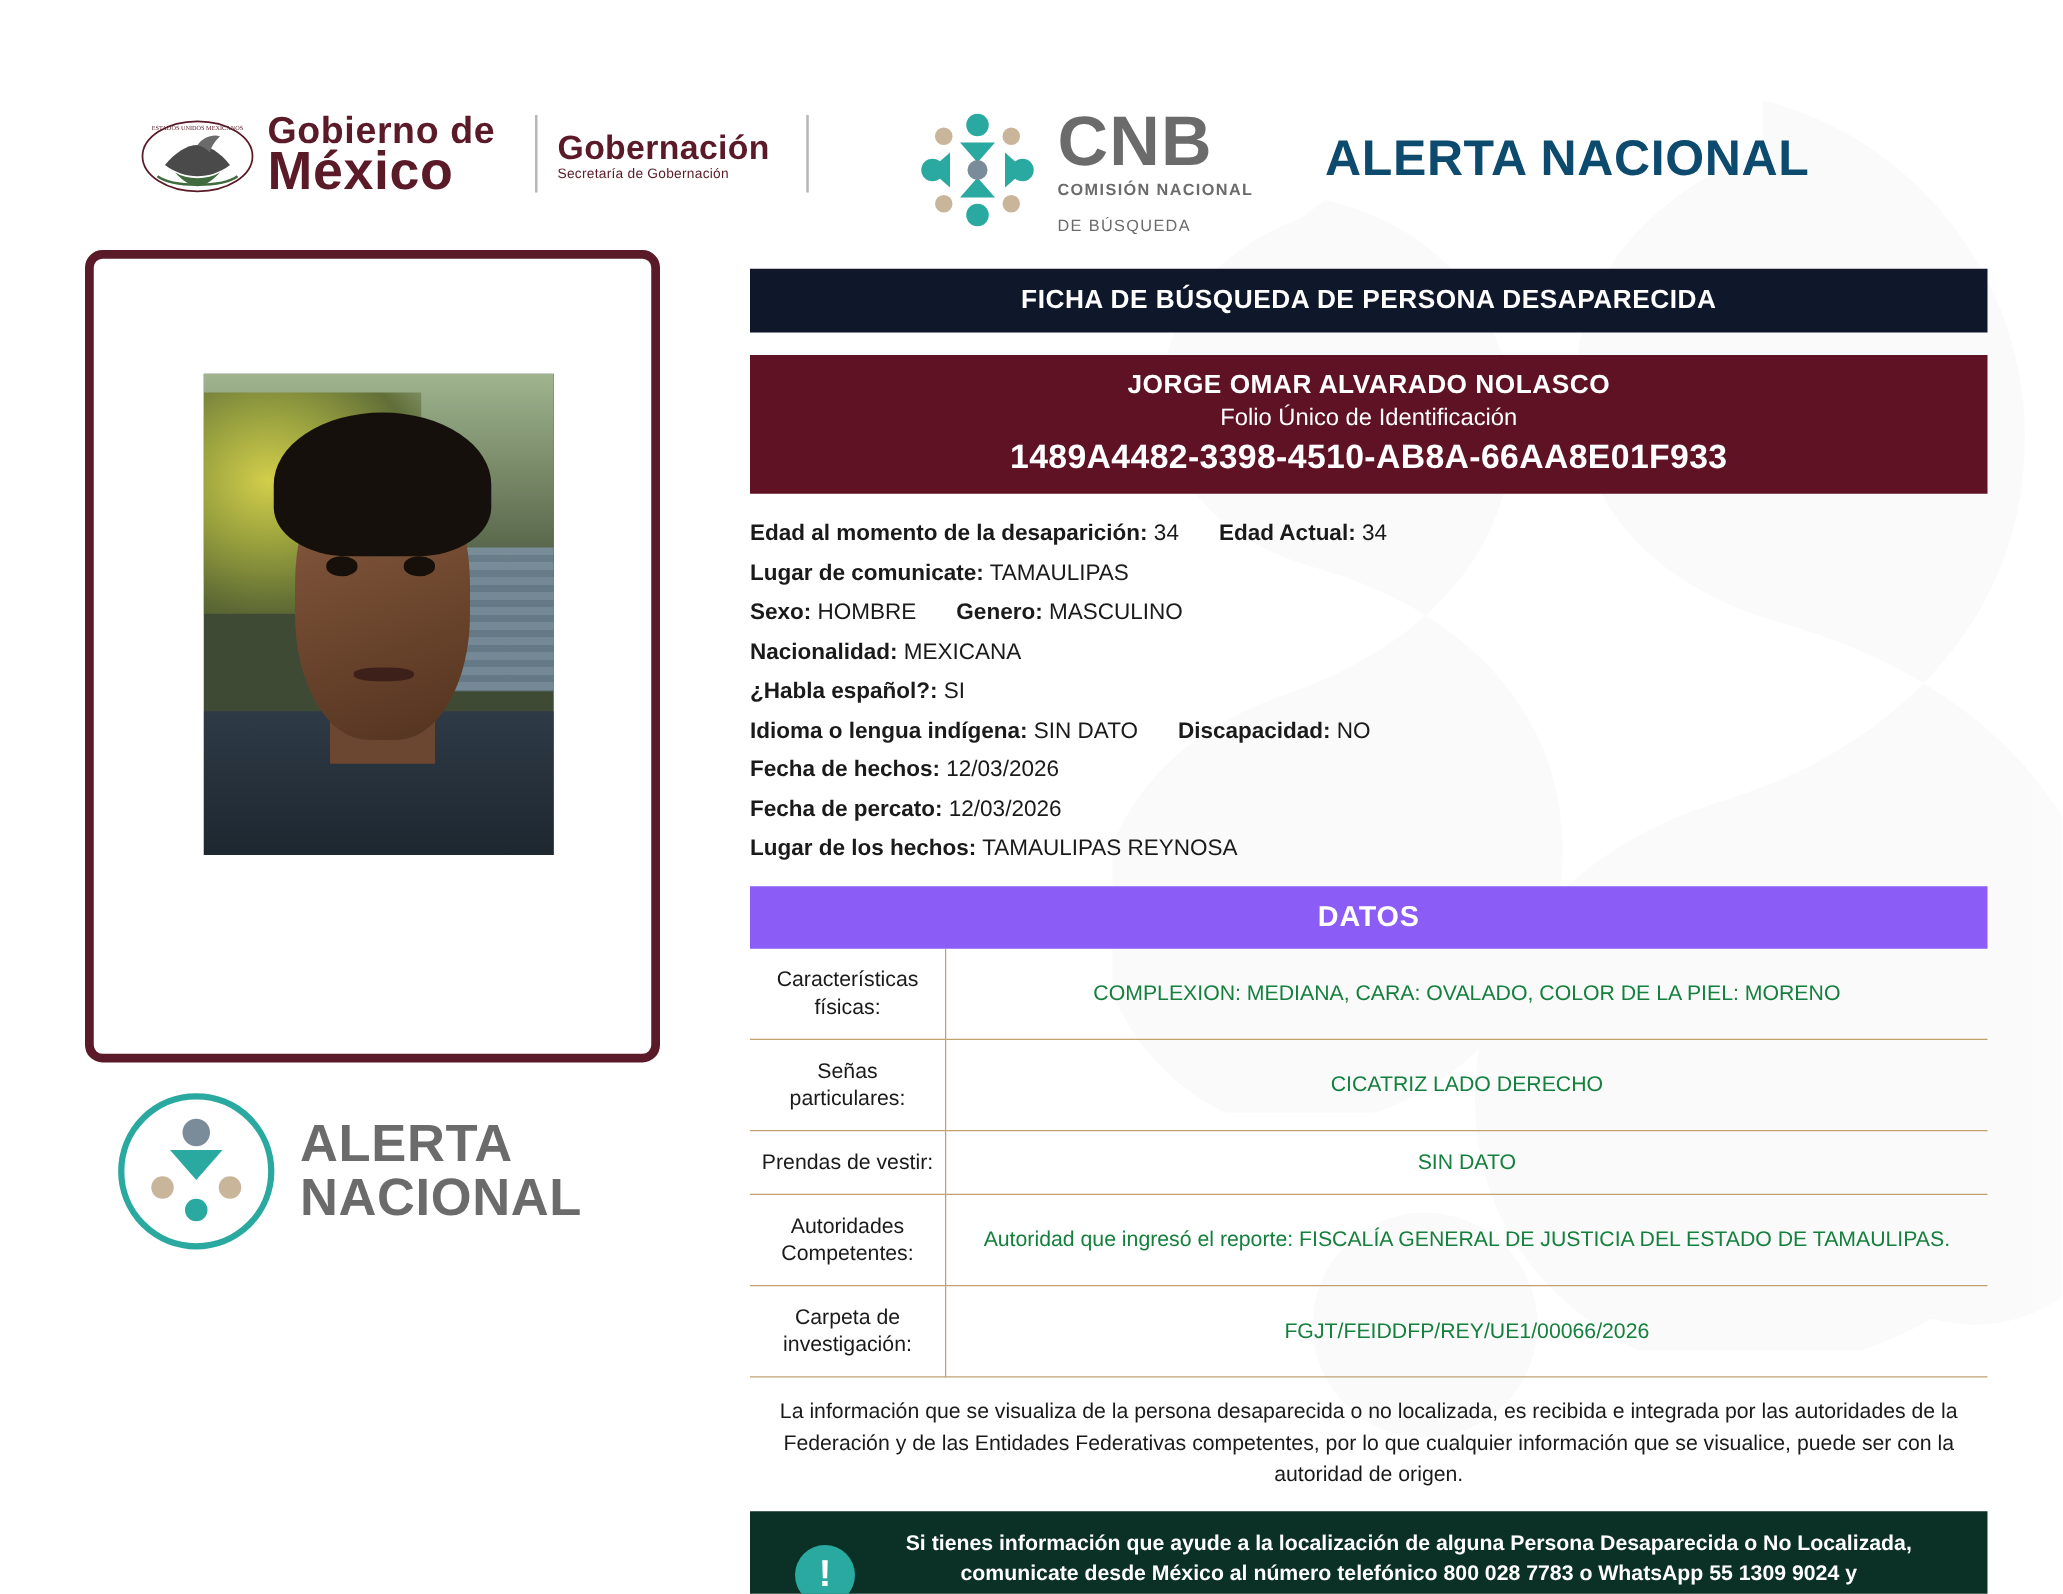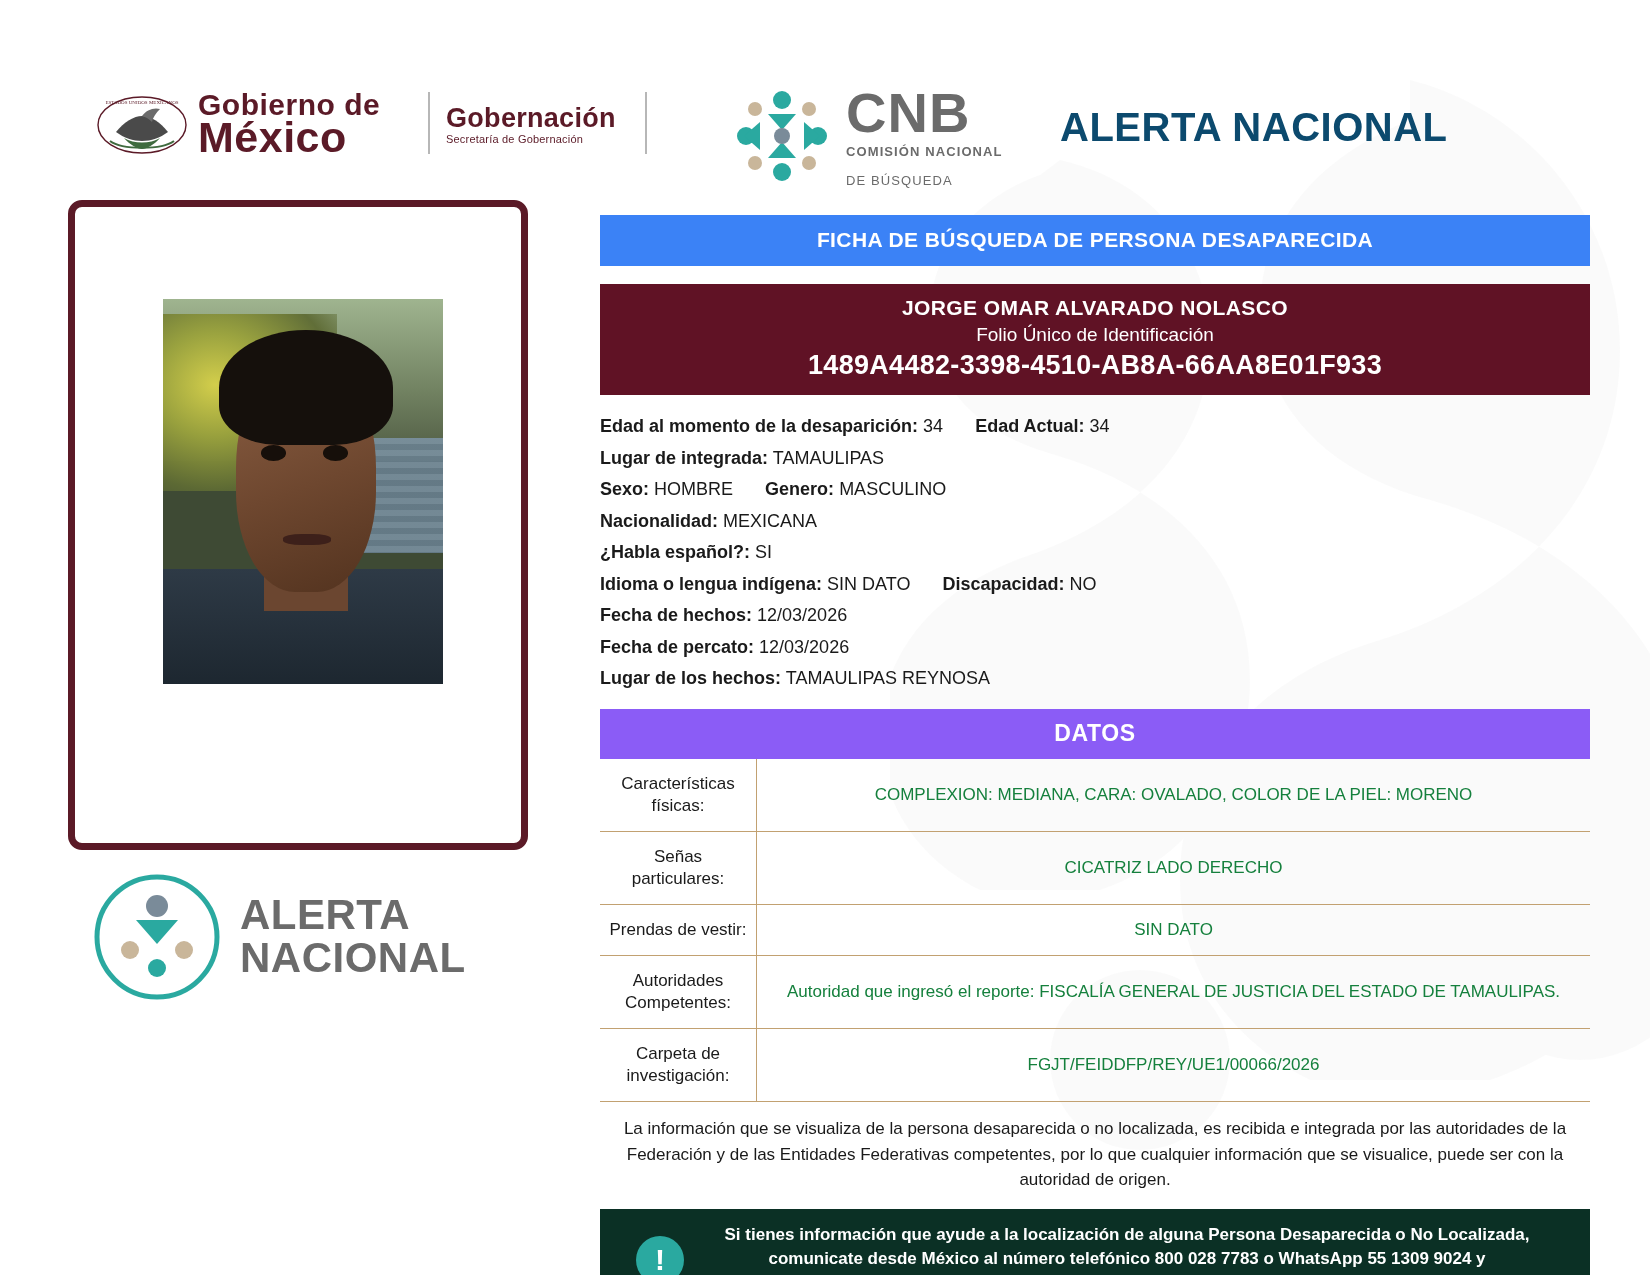--- a/index.html
+++ b/index.html
@@ -42,7 +42,7 @@
   }
   .gob-logo {
     position: absolute;
-    left: 96px;
+    left: 112px;
     top: 90px;
     display: flex;
     align-items: center;

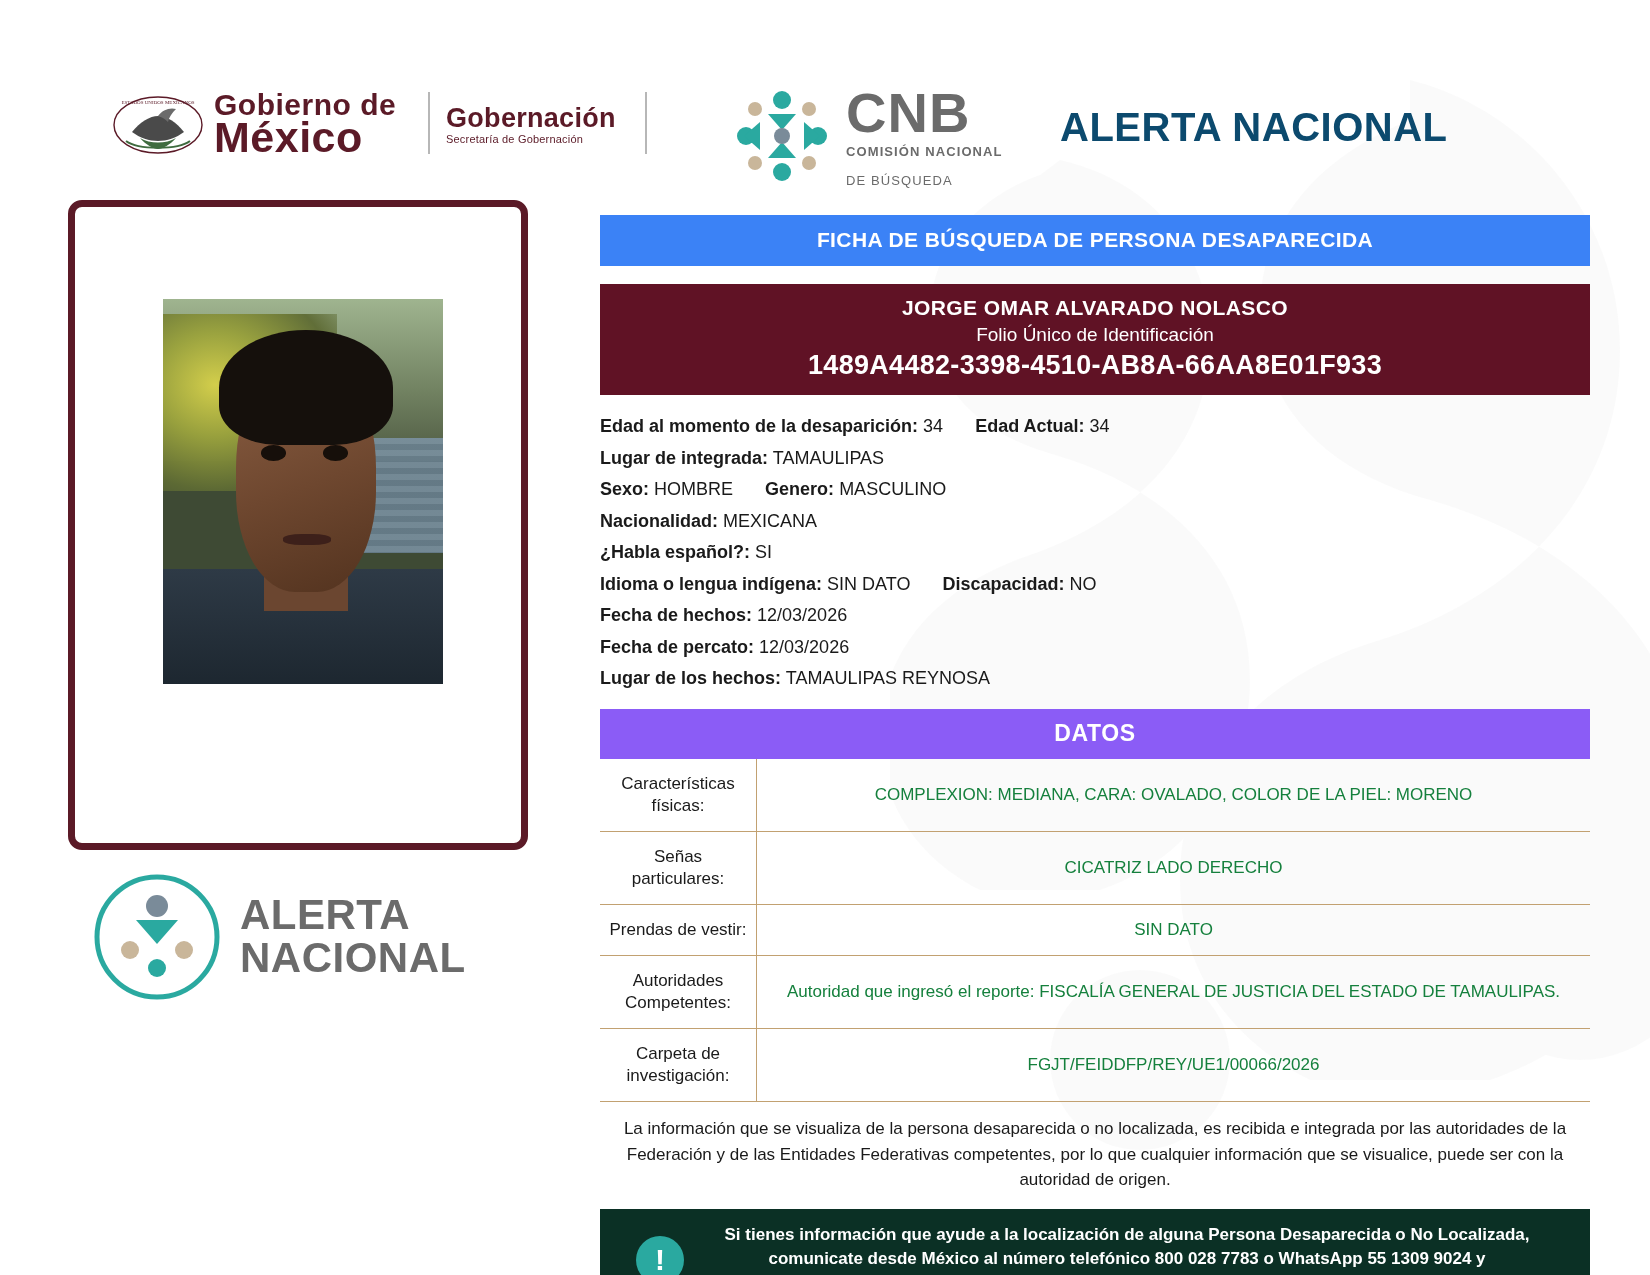--- a/index.html
+++ b/index.html
@@ -224,7 +224,7 @@
     width: 990px;
   }
   .band-dark {
-    background: #3b82f6;
+    background: #0f172a;
     color: #ffffff;
     text-align: center;
     font-size: 21px;

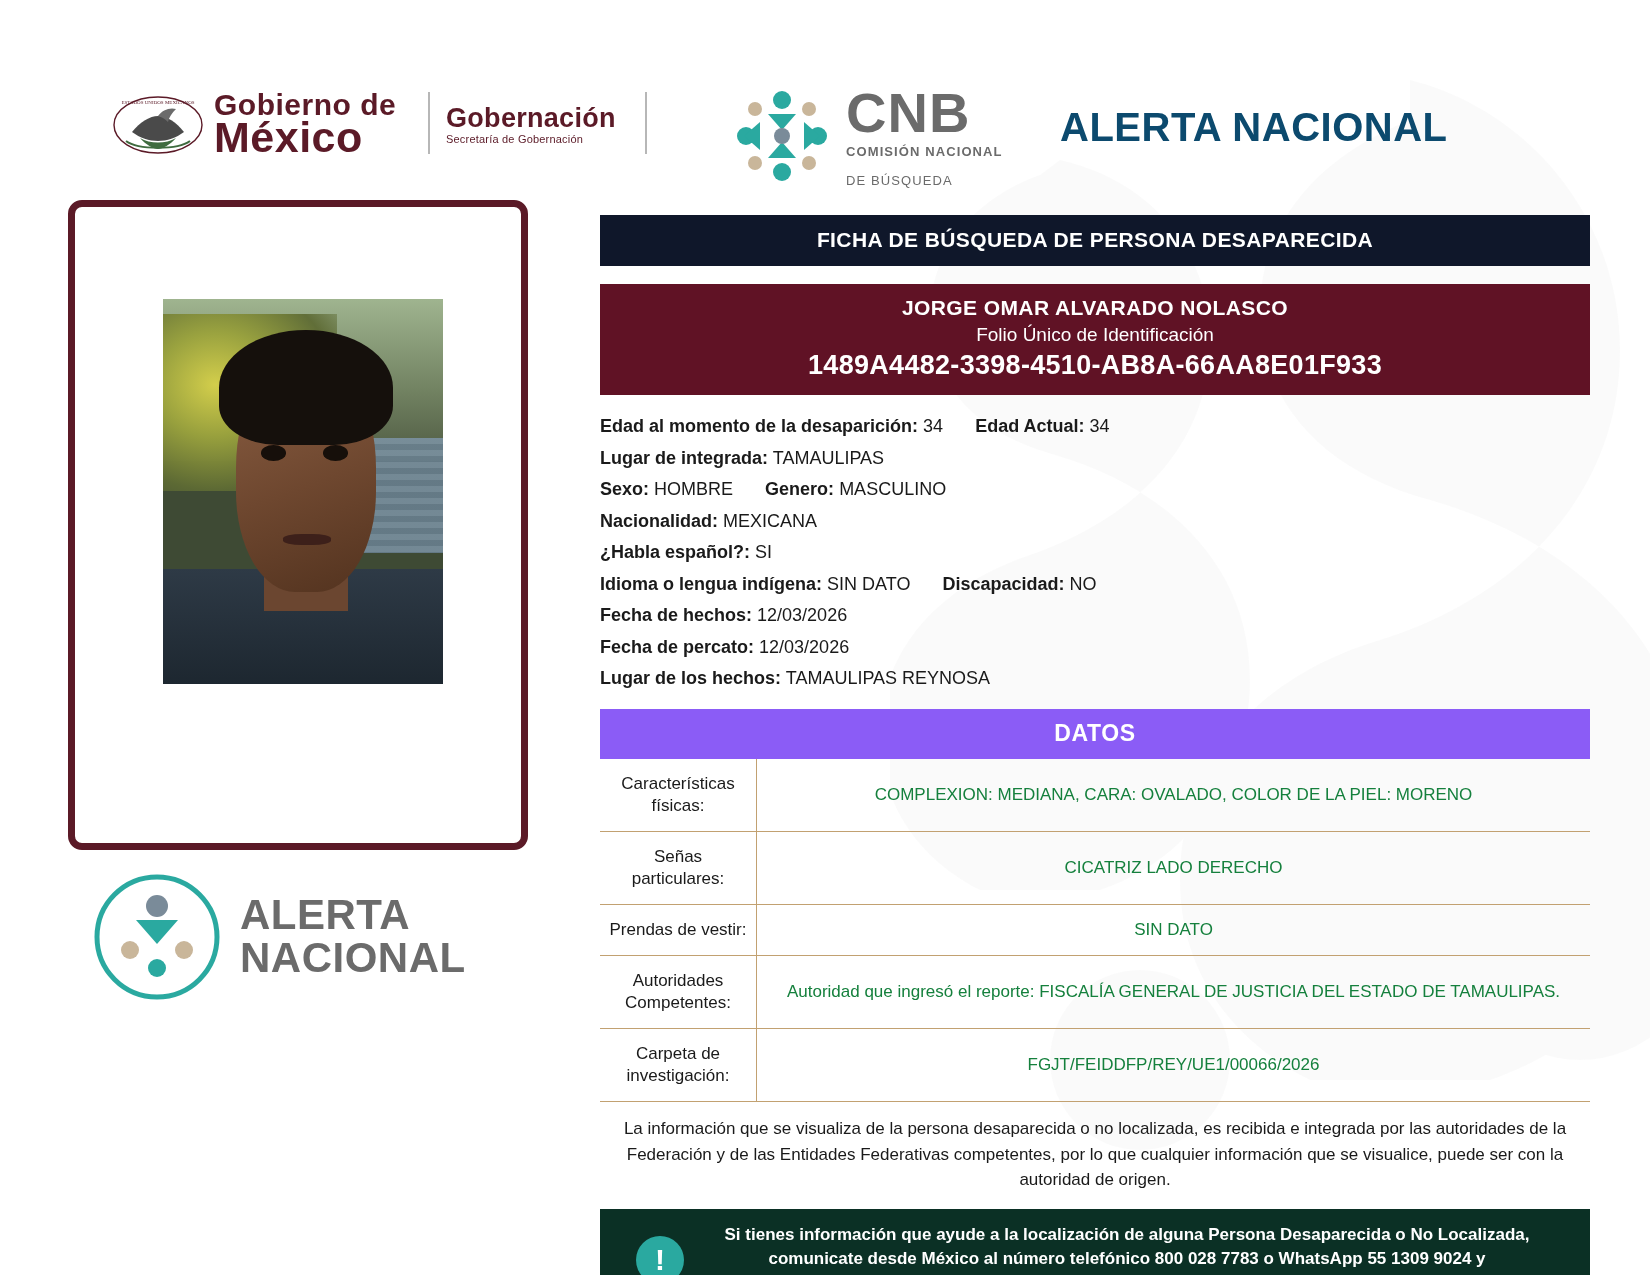--- a/index.html
+++ b/index.html
@@ -462,7 +462,7 @@
         <span class="val">34</span>
       </div>
       <div class="row">
-        <b>Lugar de integrada:</b>
+        <b>Lugar de comunicate:</b>
         <span class="val">TAMAULIPAS</span>
       </div>
       <div class="row">

